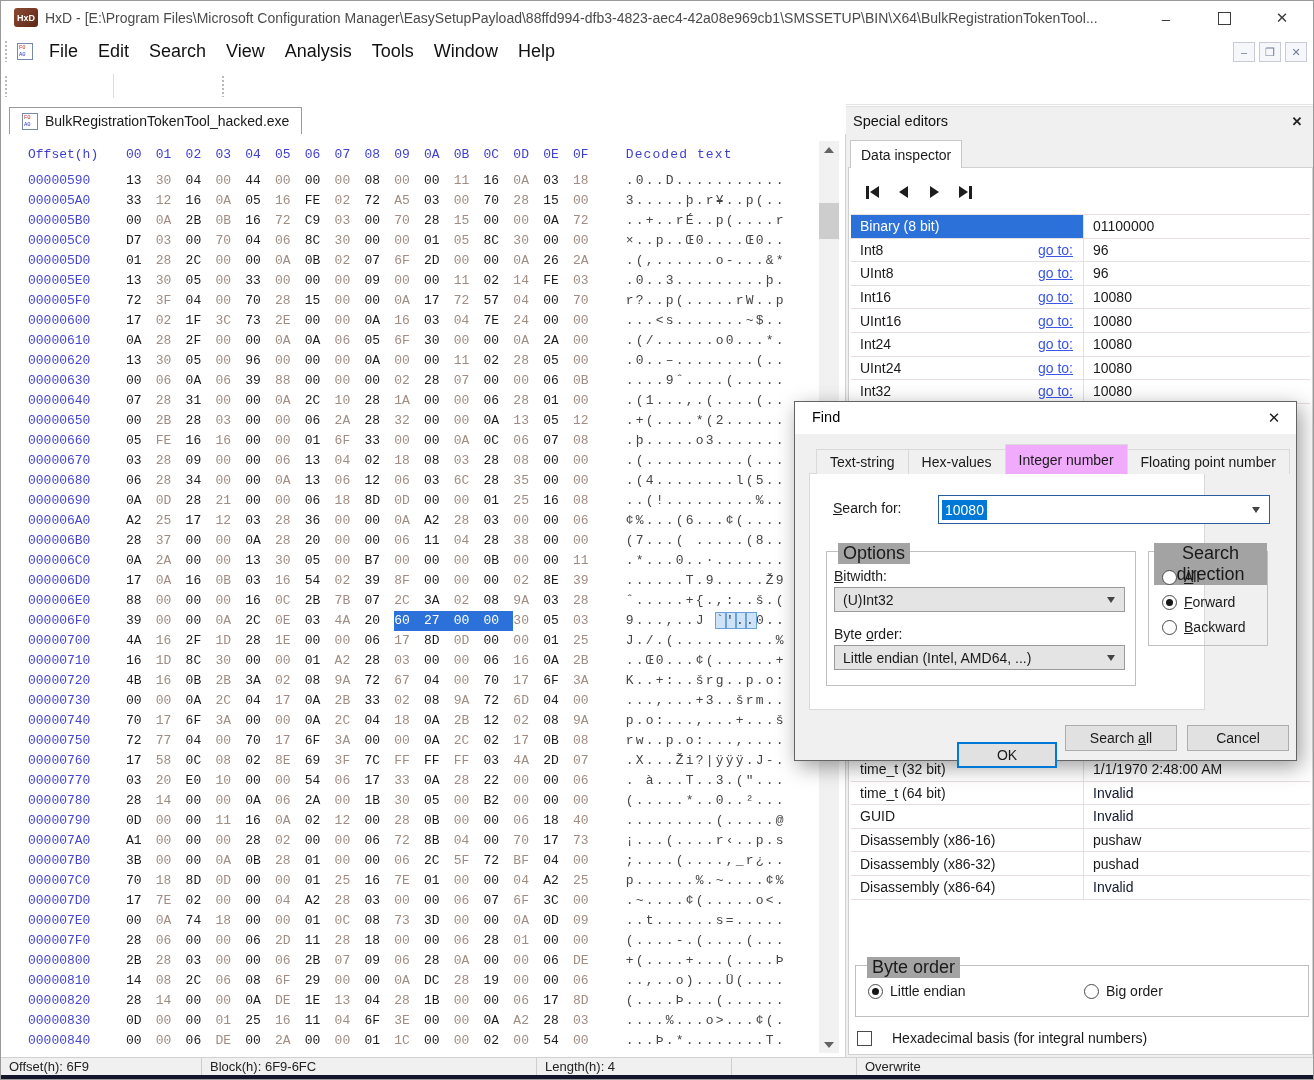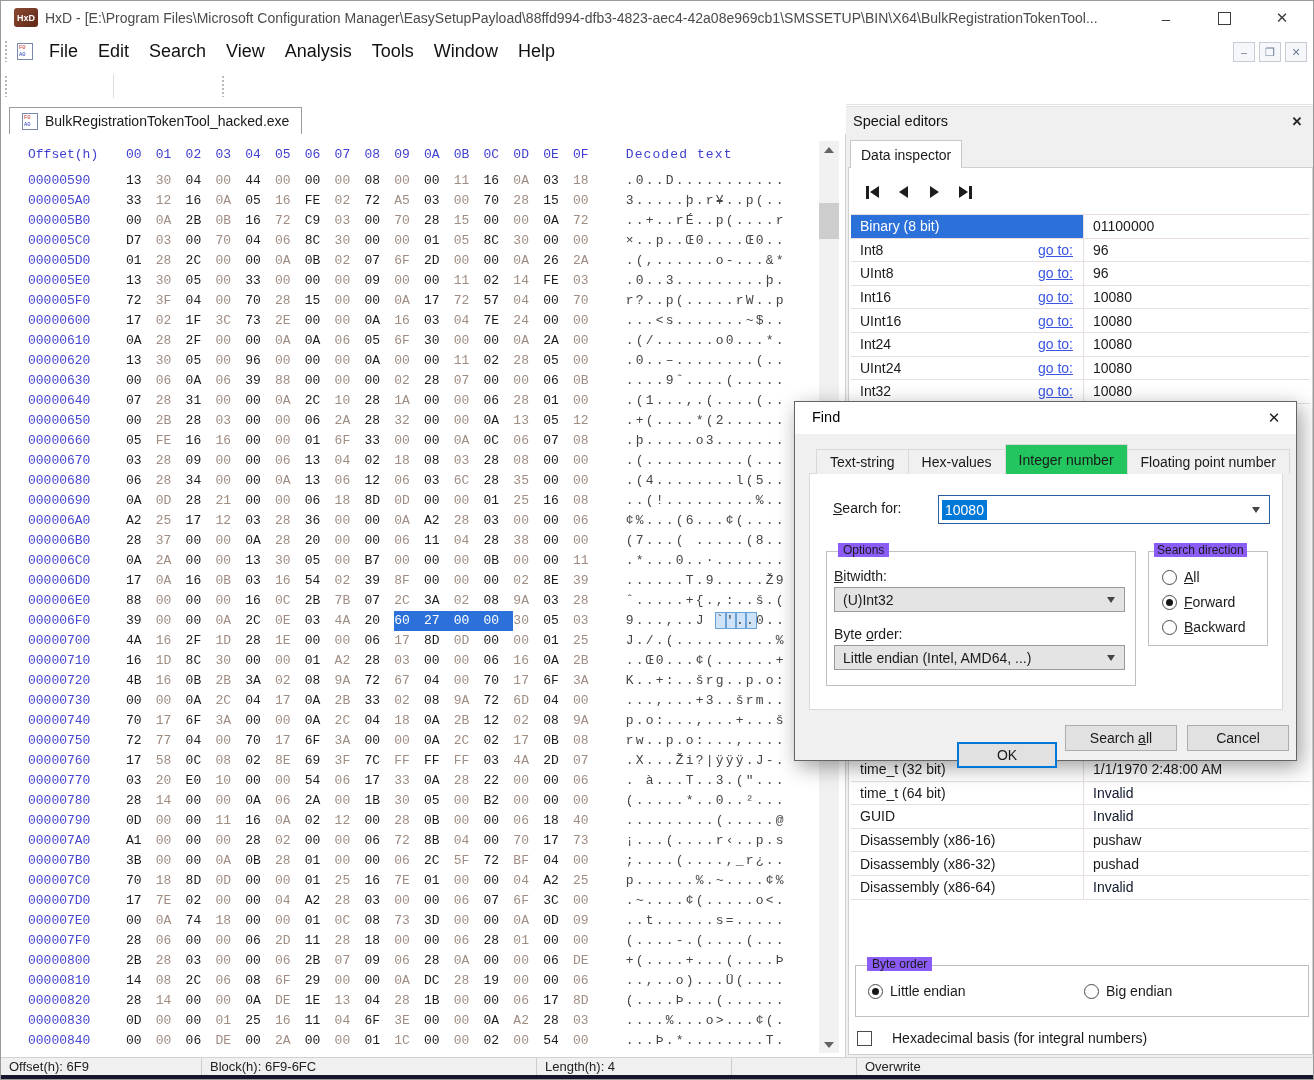--- a/index.html
+++ b/index.html
@@ -115,7 +115,7 @@
   .dlg-tabs{position:absolute;left:21px;top:42px;display:flex;align-items:flex-end;height:30px;z-index:3;}
   .dlg-tab{height:25px;padding:0 13px;background:#f0f0f0;border:1px solid #d9d9d9;border-bottom:none;
            display:flex;align-items:center;font-size:14px;margin-right:-1px;box-sizing:border-box;}
-  .dlg-tab.active{height:30px;background:#22c55e;position:relative;z-index:4;}
+  .dlg-tab.active{height:30px;background:#f0abfc;position:relative;z-index:4;}
   .dlg-page{position:absolute;left:14px;top:71px;width:474px;height:237px;background:#fff;border:1px solid #d9d9d9;box-sizing:border-box;text-align:center;}
   .lbl-search{position:absolute;left:23px;top:26px;}
   .search-combo{position:absolute;left:128px;top:21px;width:332px;height:29px;border:1px solid #2a5d9e;background:#fff;

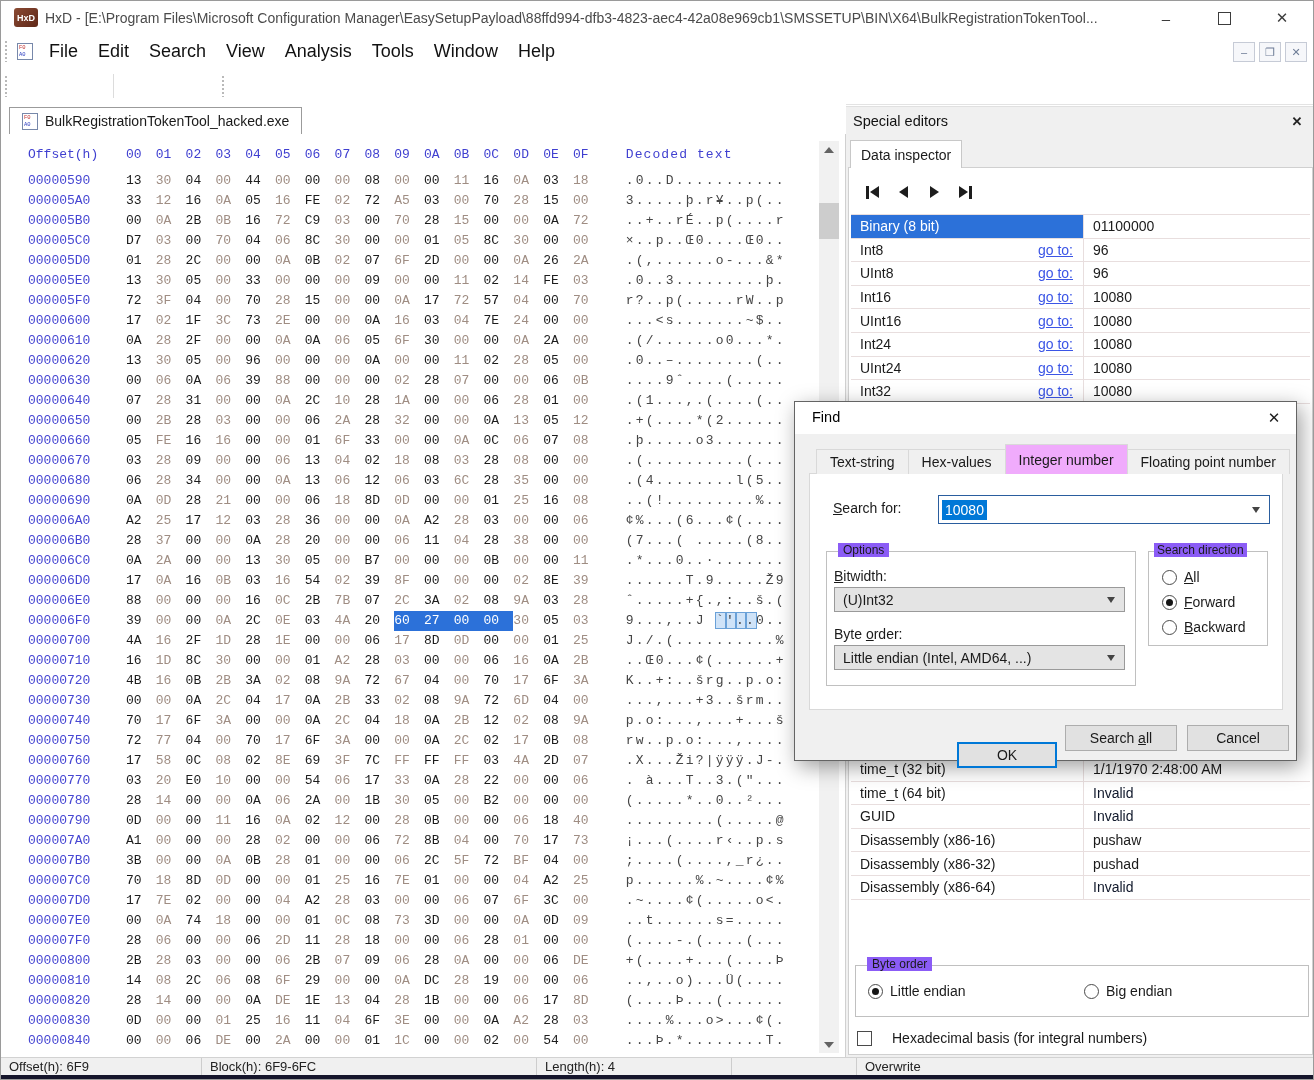--- a/index.html
+++ b/index.html
@@ -116,7 +116,7 @@
   .dlg-tab{height:25px;padding:0 13px;background:#f0f0f0;border:1px solid #d9d9d9;border-bottom:none;
            display:flex;align-items:center;font-size:14px;margin-right:-1px;box-sizing:border-box;}
   .dlg-tab.active{height:30px;background:#f0abfc;position:relative;z-index:4;}
-  .dlg-page{position:absolute;left:14px;top:71px;width:474px;height:237px;background:#fff;border:1px solid #d9d9d9;box-sizing:border-box;text-align:center;}
+  .dlg-page{position:absolute;left:14px;top:71px;width:396px;height:237px;background:#fff;border:1px solid #d9d9d9;box-sizing:border-box;text-align:center;}
   .lbl-search{position:absolute;left:23px;top:26px;}
   .search-combo{position:absolute;left:128px;top:21px;width:332px;height:29px;border:1px solid #2a5d9e;background:#fff;
                 box-sizing:border-box;display:flex;align-items:center;}

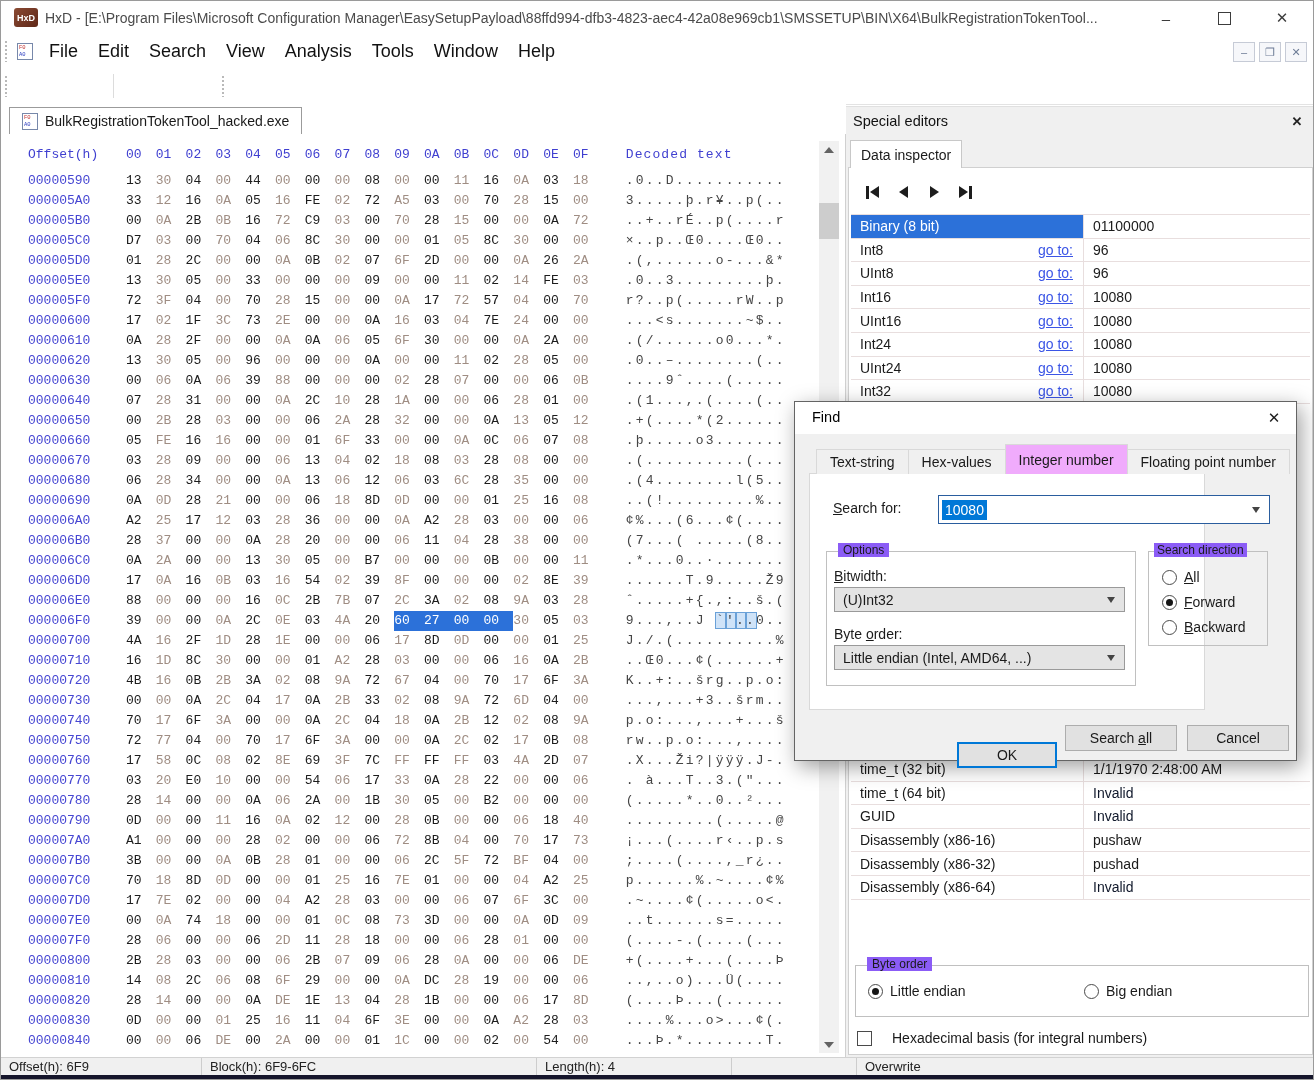--- a/index.html
+++ b/index.html
@@ -97,7 +97,7 @@
   .di-value{flex:1;padding-left:9px;color:#1a1a1a;}
   .di-value.invalid{color:#0f172a;}
   .groupbox{position:absolute;border:1px solid #c0c0c0;}
-  .gb-label{position:absolute;top:-9px;left:11px;background:#8b5cf6;padding:0 5px;font-size:12px;}
+  .gb-label{position:absolute;top:-9px;left:11px;background:#a3a3a3;padding:0 5px;font-size:18px;}
   .bo-group{left:6px;top:797px;width:452px;height:50px;}
   .radio-row{position:absolute;display:flex;align-items:center;gap:7px;font-size:14px;}
   .radio{width:15px;height:15px;border:1px solid #4a4a4a;border-radius:50%;background:#fff;box-sizing:border-box;flex:none;}

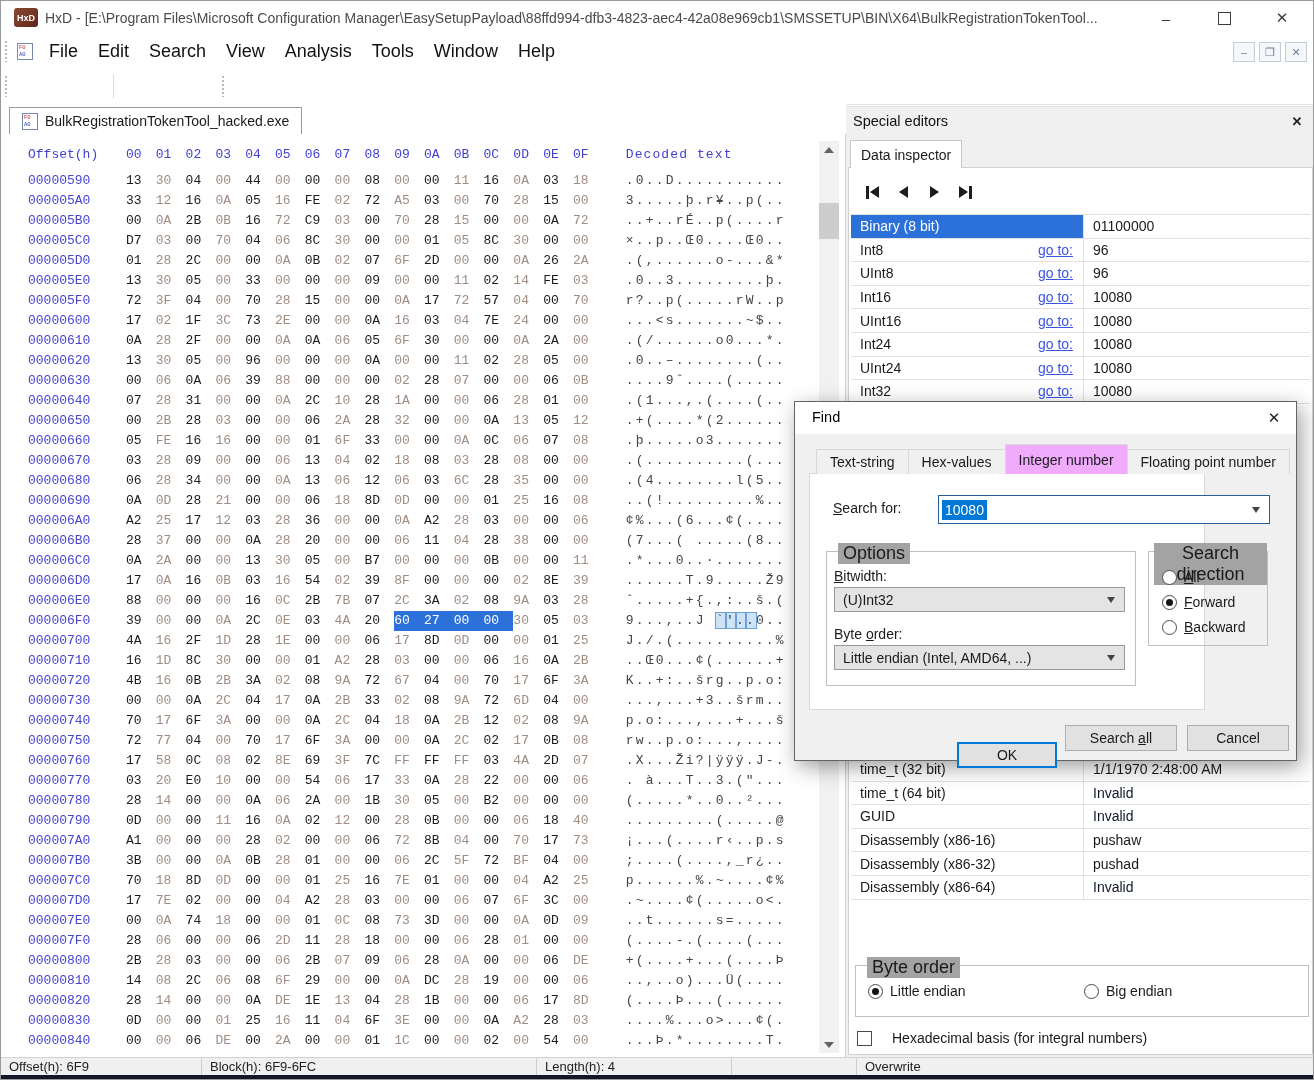--- a/index.html
+++ b/index.html
@@ -411,7 +411,7 @@
         </div>
         <div class="radio-row" style="left:228px;top:17px;">
           <span class="radio"></span>
-          <span>Big endian</span>
+          <span>Big order</span>
         </div>
       </div>
       <div class="cb-row">

